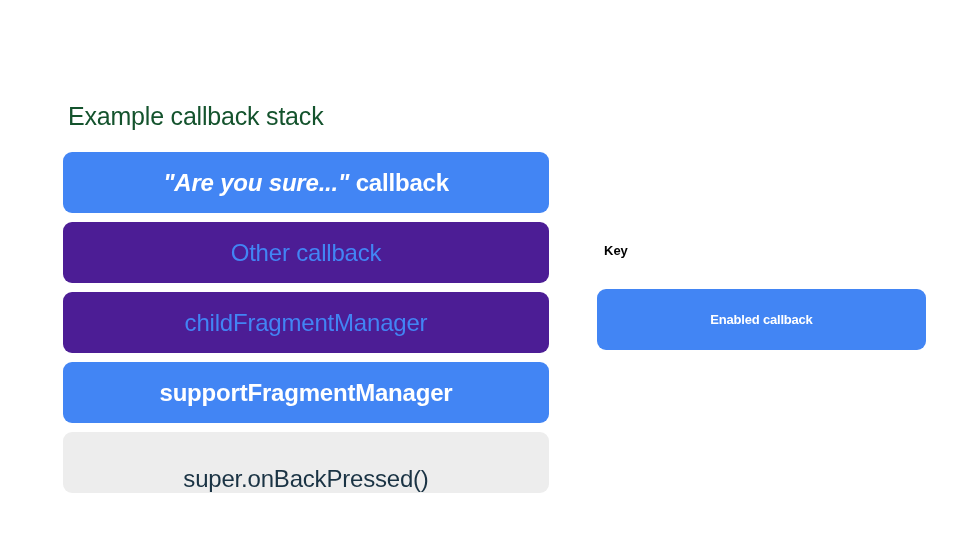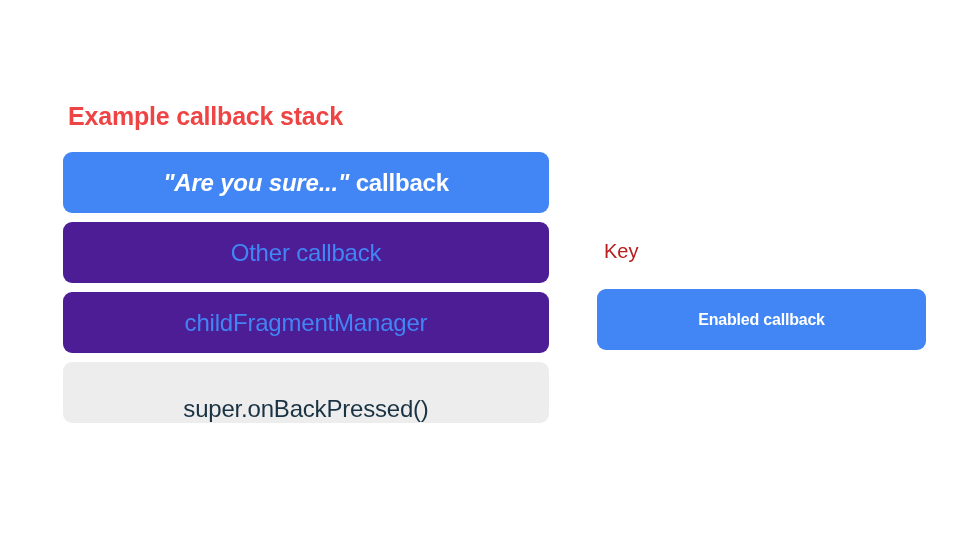--- a/index.html
+++ b/index.html
@@ -27,8 +27,8 @@
     left: 68px;
     top: 100px;
     font-size: 25px;
-    font-weight: 700;
-    color: #ef4444;
+    font-weight: 400;
+    color: #14532d;
     letter-spacing: -0.2px;
     line-height: 32px;
     white-space: nowrap;

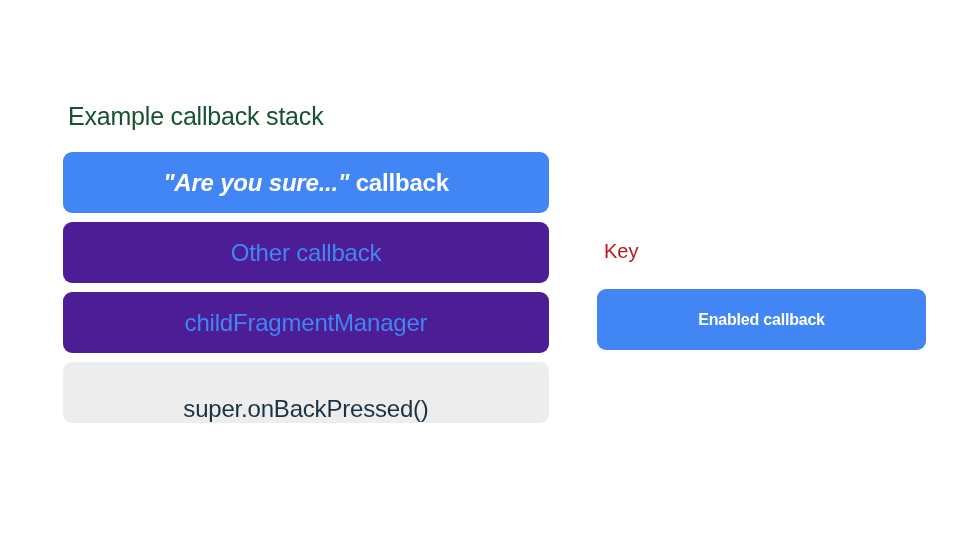--- a/index.html
+++ b/index.html
@@ -80,9 +80,9 @@
     position: absolute;
     left: 604px;
     top: 239px;
-    font-size: 20px;
-    font-weight: 400;
-    color: #b91c1c;
+    font-size: 13px;
+    font-weight: 700;
+    color: #000000;
     line-height: 24px;
     white-space: nowrap;
   }

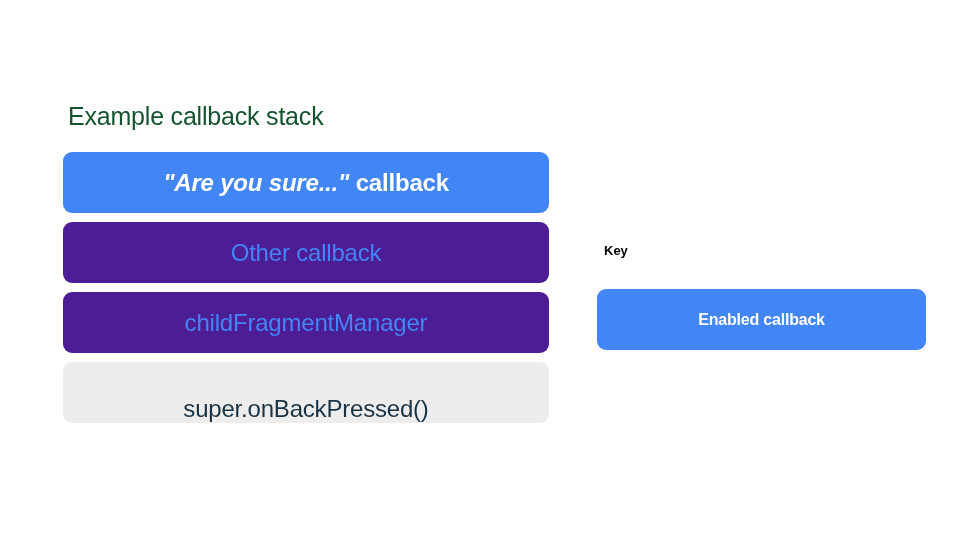--- a/index.html
+++ b/index.html
@@ -102,7 +102,7 @@
   .key .bar:last-child { margin-bottom: 0; }
 
   .key .bar-label {
-    font-size: 16px;
+    font-size: 13px;
     line-height: 22px;
   }
   .key .v-enabled  .bar-label { font-weight: 700; }

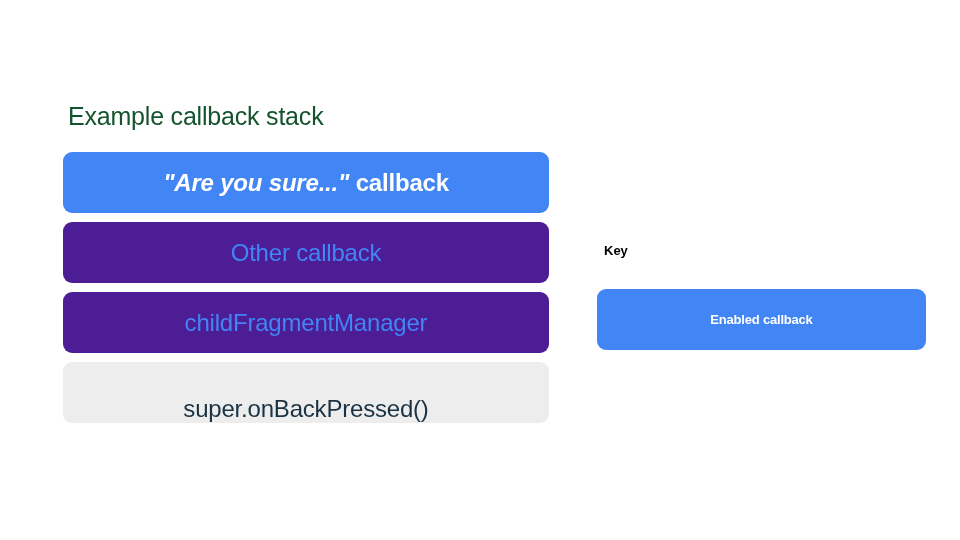--- a/index.html
+++ b/index.html
@@ -126,6 +126,9 @@
       <div class="bar v-disabled">
         <div class="bar-label">childFragmentManager</div>
       </div>
+      <div class="bar v-enabled">
+        <div class="bar-label">supportFragmentManager</div>
+      </div>
       <div class="bar v-system">
         <div class="bar-label">super.onBackPressed()</div>
       </div>

